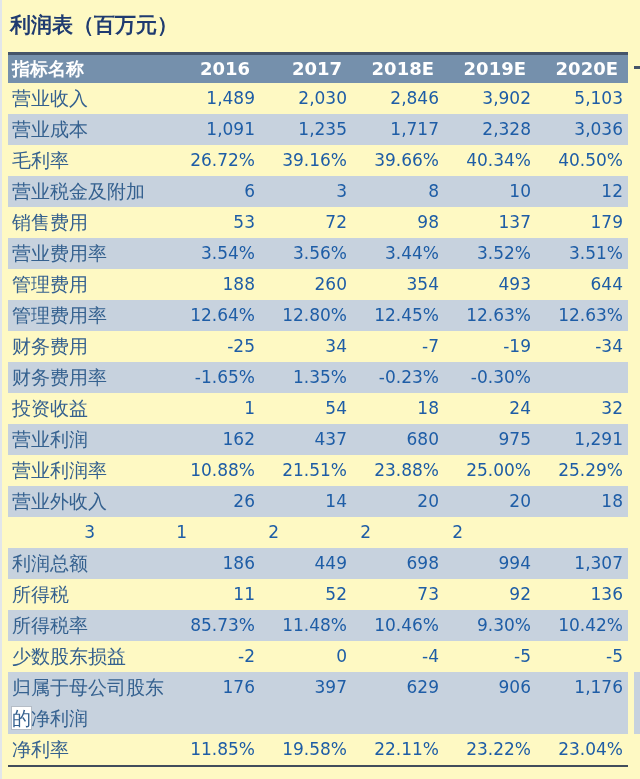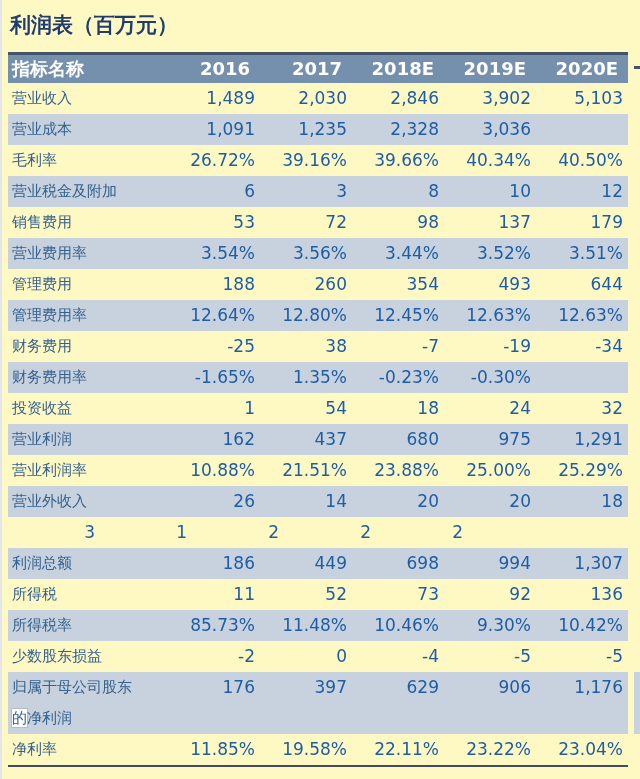--- a/index.html
+++ b/index.html
@@ -24,7 +24,7 @@
   .header .main,.header .strip{background:#7590ac;border-top:3px solid #44546a;}
   .lc{
     width:160px;box-sizing:border-box;padding-left:4px;
-    font-size:15px;line-height:31px;color:#35618f;white-space:nowrap;
+    font-size:19px;line-height:31px;color:#35618f;white-space:nowrap;
     overflow:visible;
   }
   .vc{

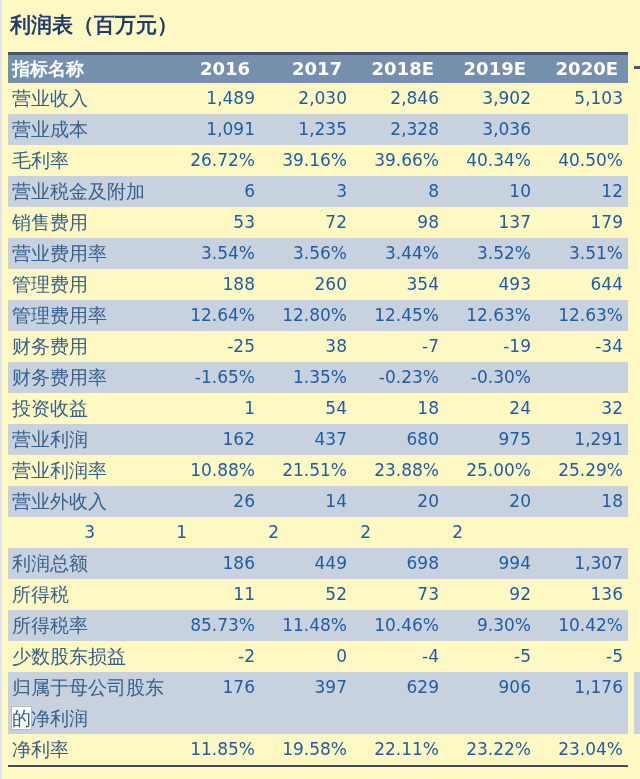--- a/index.html
+++ b/index.html
@@ -74,6 +74,7 @@
           <div class="lc">营业成本</div>
           <div class="vc">1,091</div>
           <div class="vc">1,235</div>
+          <div class="vc">1,717</div>
           <div class="vc">2,328</div>
           <div class="vc">3,036</div>
         </div>

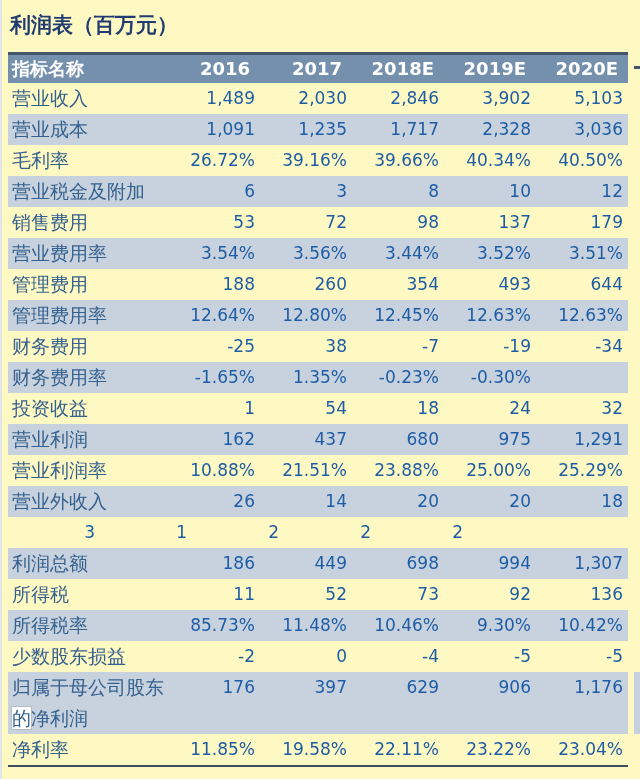--- a/index.html
+++ b/index.html
@@ -157,7 +157,7 @@
         <div class="main">
           <div class="lc">财务费用</div>
           <div class="vc">-25</div>
-          <div class="vc">38</div>
+          <div class="vc">34</div>
           <div class="vc">-7</div>
           <div class="vc">-19</div>
           <div class="vc">-34</div>

